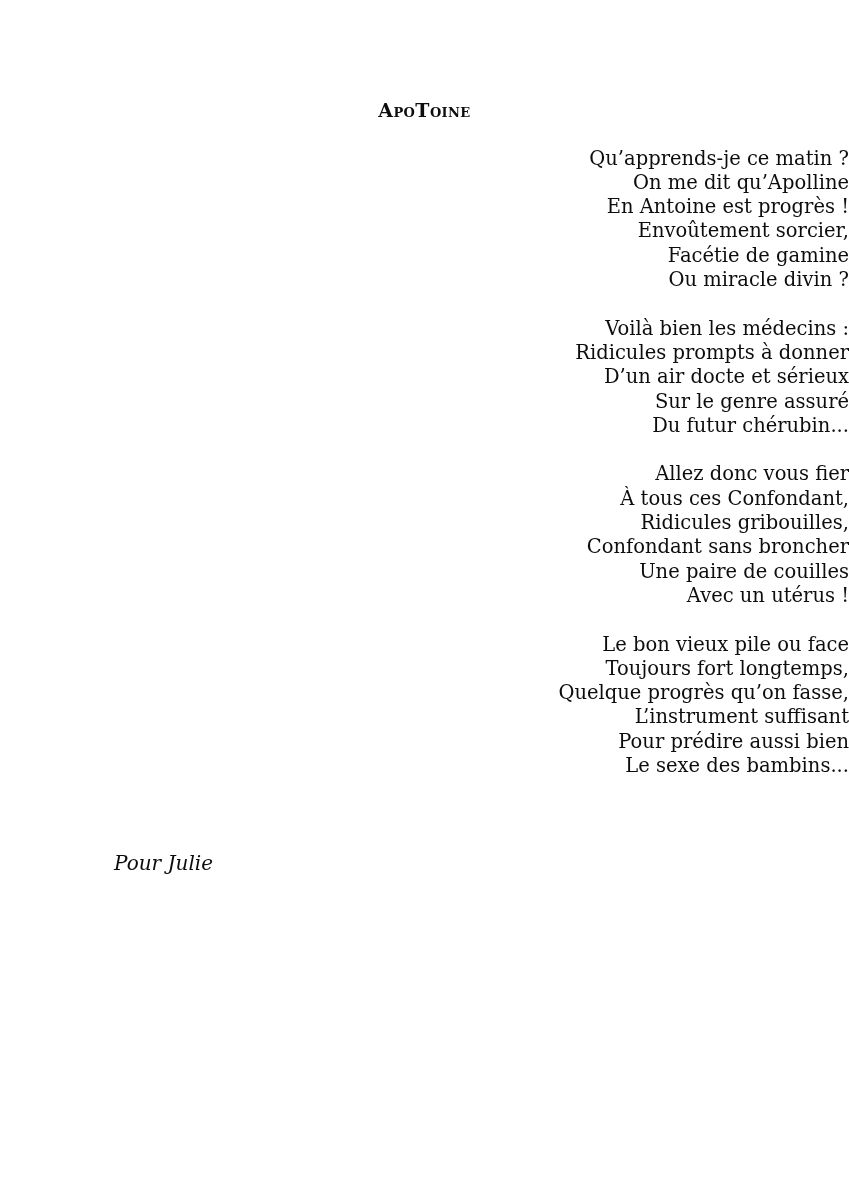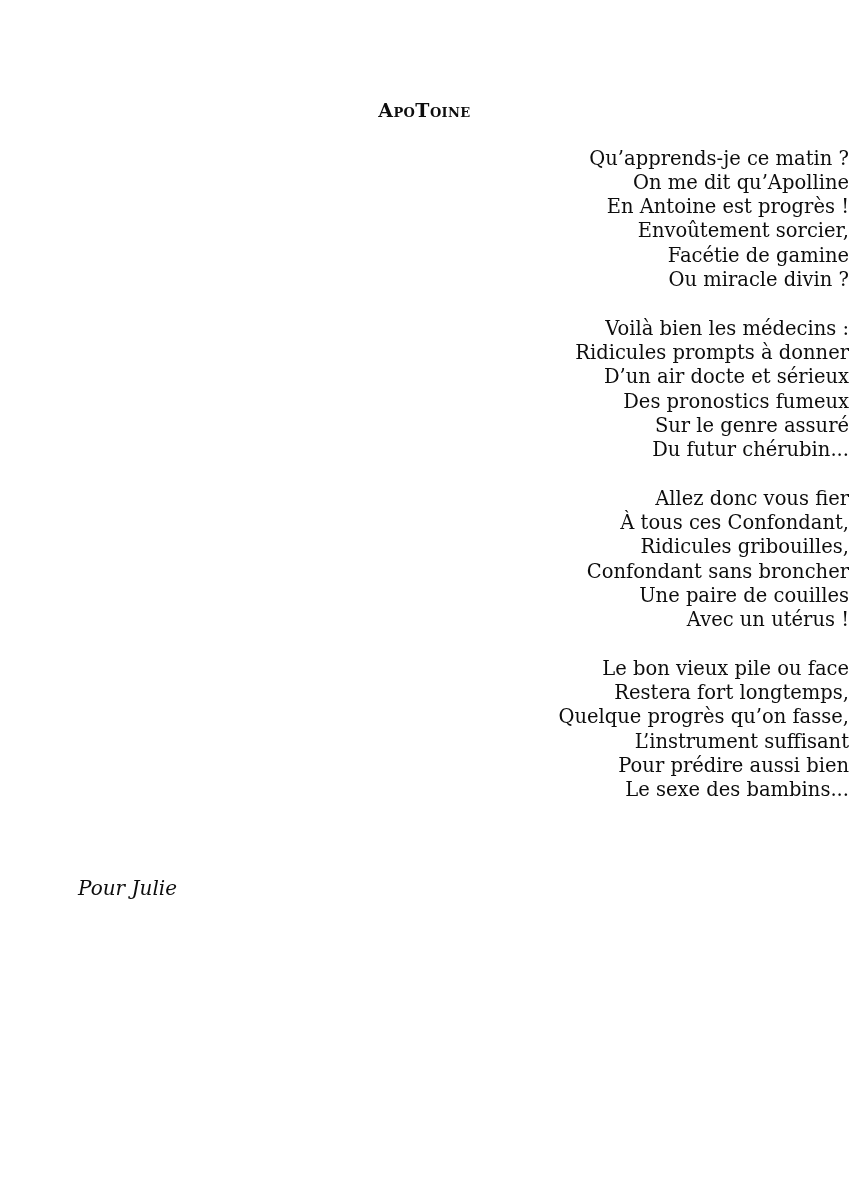--- a/index.html
+++ b/index.html
@@ -68,7 +68,6 @@
       <div class="line">Voilà bien les médecins :</div>
       <div class="line">Ridicules prompts à donner</div>
       <div class="line">D’un air docte et sérieux</div>
-      <div class="line">Des pronostics fumeux</div>
       <div class="line">Sur le genre assuré</div>
       <div class="line">Du futur chérubin...</div>
     </div>

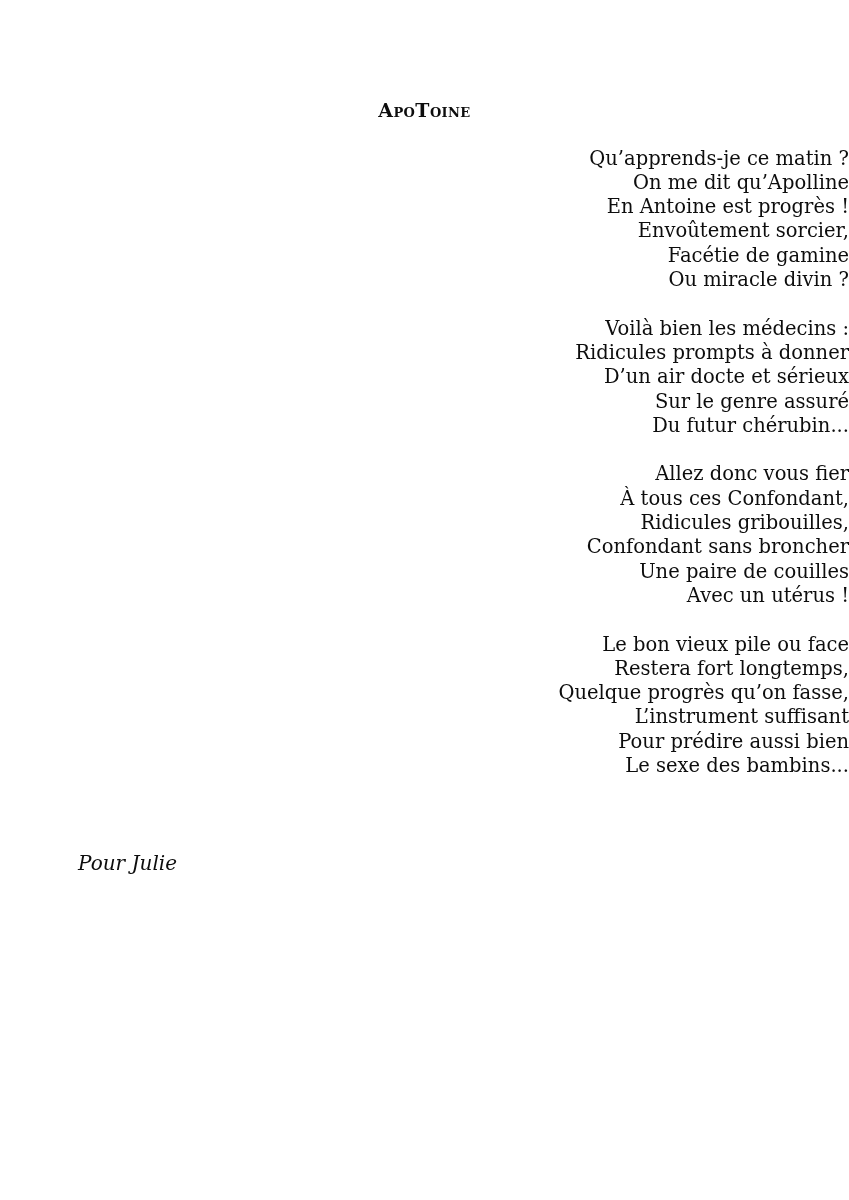--- a/index.html
+++ b/index.html
@@ -83,7 +83,7 @@
 
     <div class="stanza">
       <div class="line">Le bon vieux pile ou face</div>
-      <div class="line">Restera fort longtemps,</div>
+      <div class="line">Toujours fort longtemps,</div>
       <div class="line">Quelque progrès qu’on fasse,</div>
       <div class="line">L’instrument suffisant</div>
       <div class="line">Pour prédire aussi bien</div>

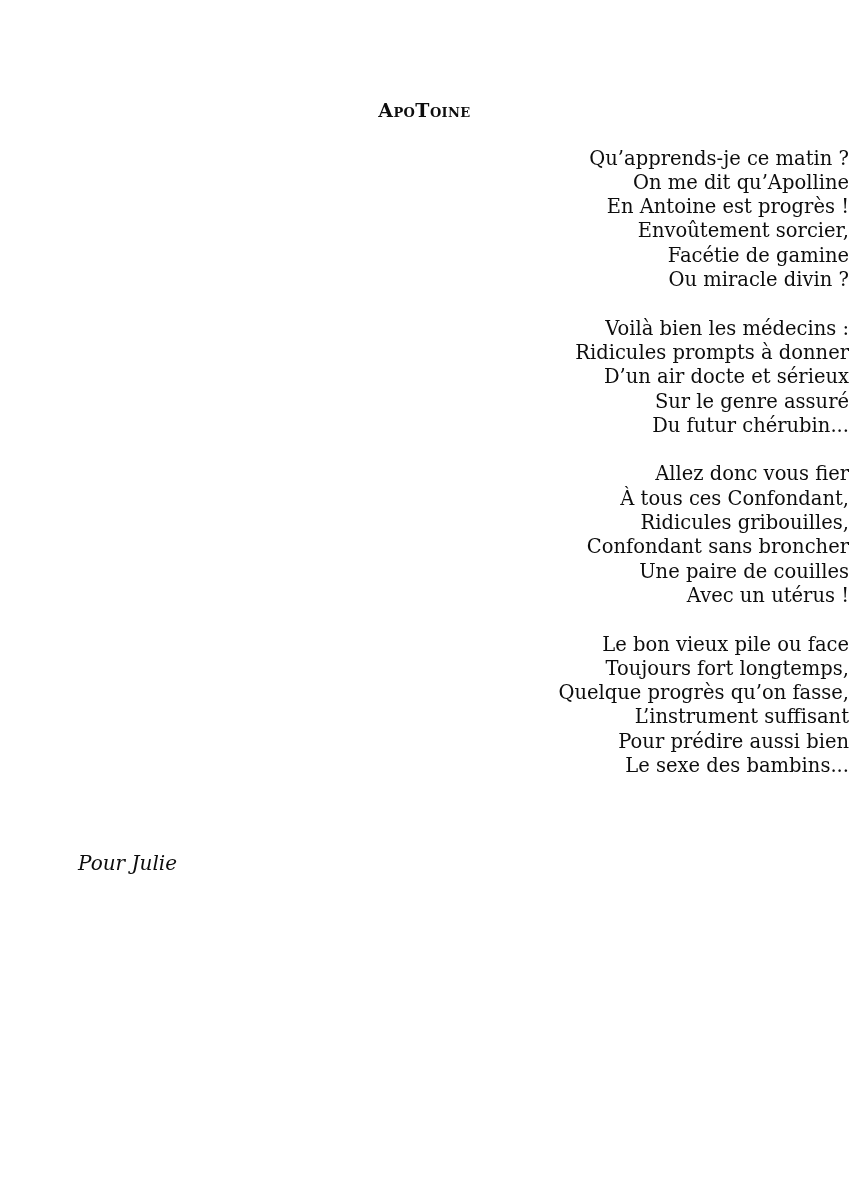--- a/index.html
+++ b/index.html
@@ -40,7 +40,7 @@
   }
   .dedication {
     margin-top: 73px;
-    padding-left: 78px;
+    padding-left: 114px;
     text-align: left;
     font-style: italic;
     font-size: 20px;

